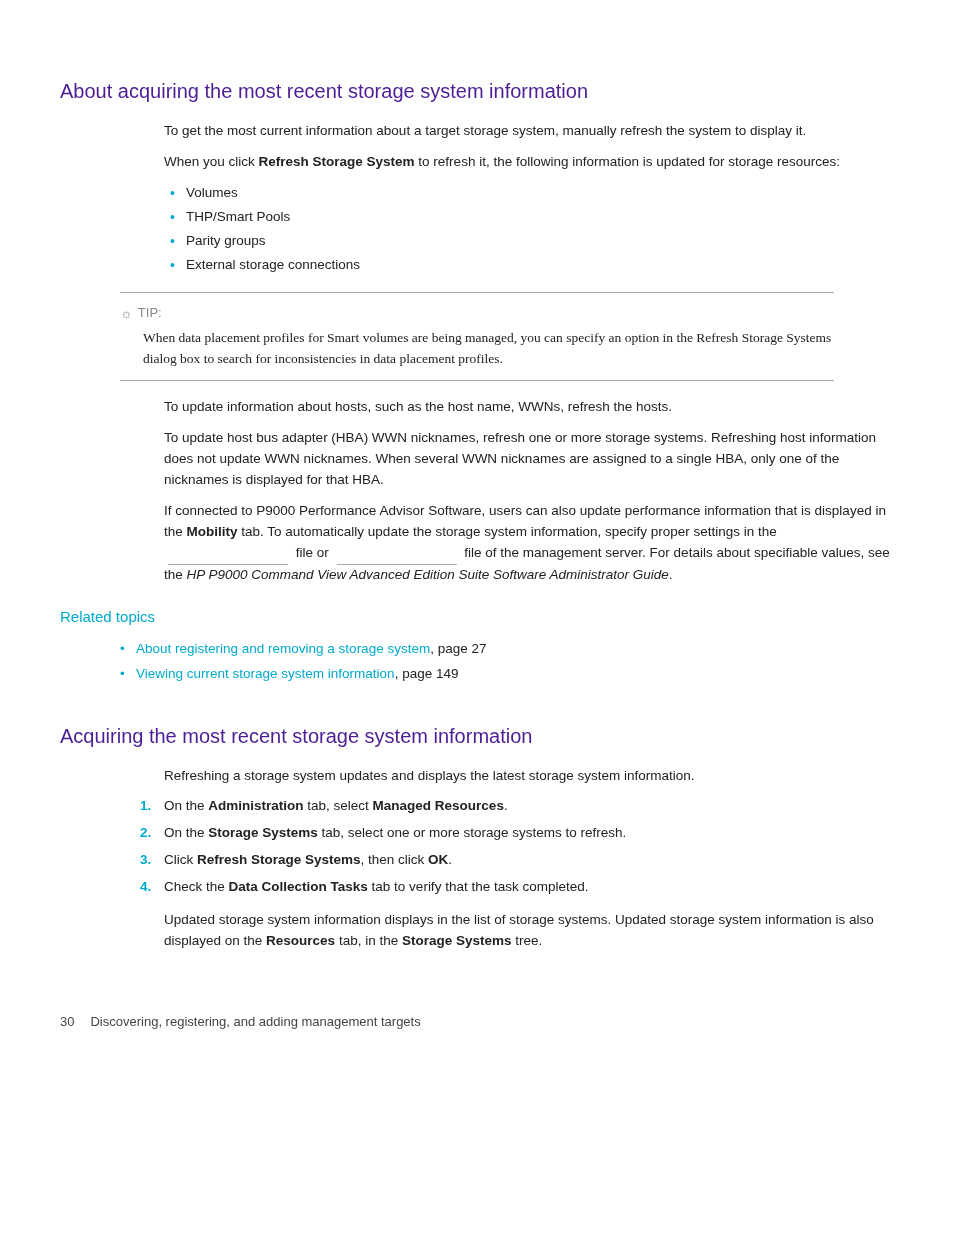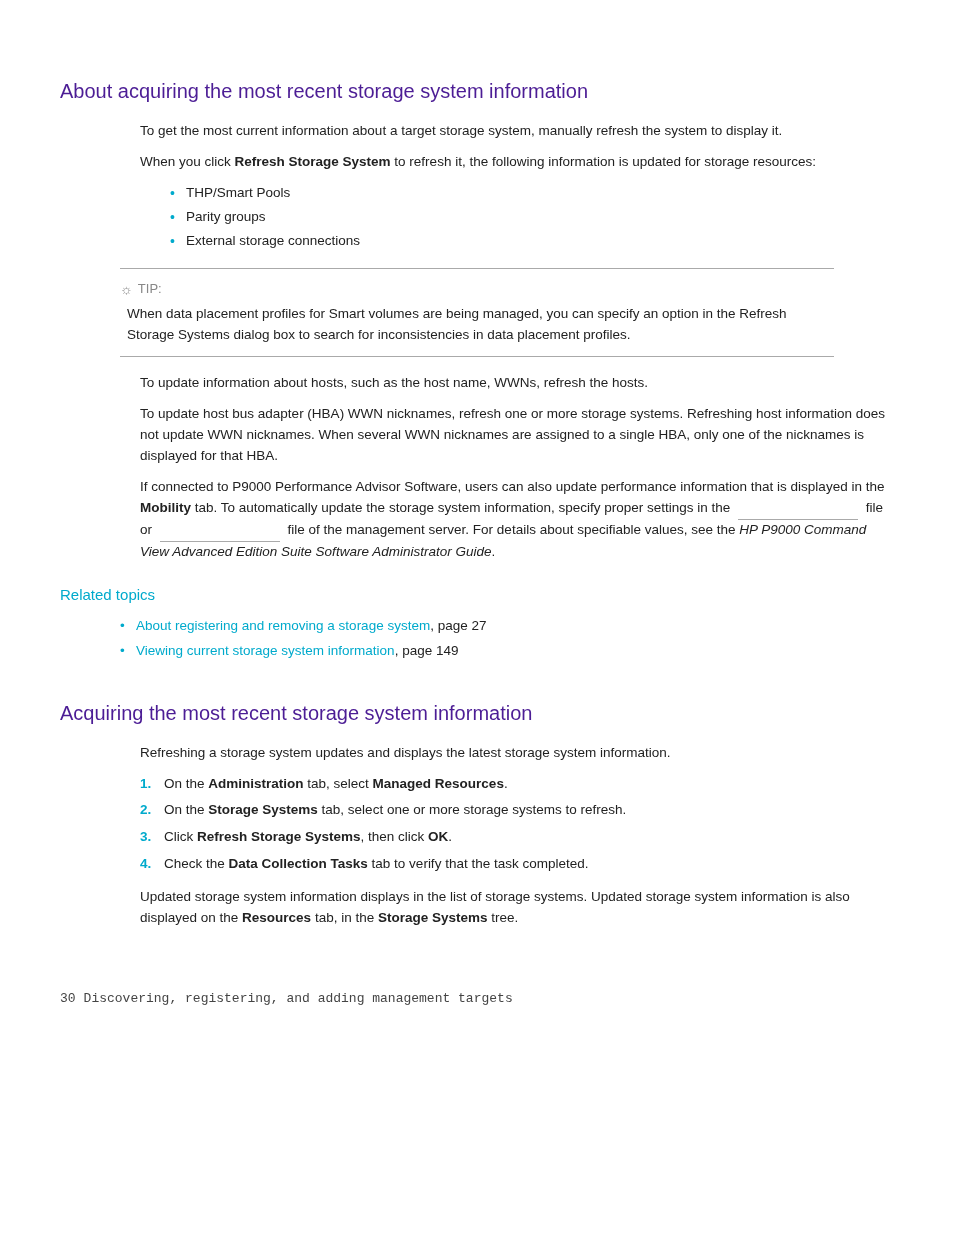--- a/index.html
+++ b/index.html
@@ -28,7 +28,7 @@
       margin-top: 20px;
     }
     .body-text {
-      margin-left: 80px;
+      margin-left: 104px;
       margin-bottom: 10px;
     }
     .bullet-list {

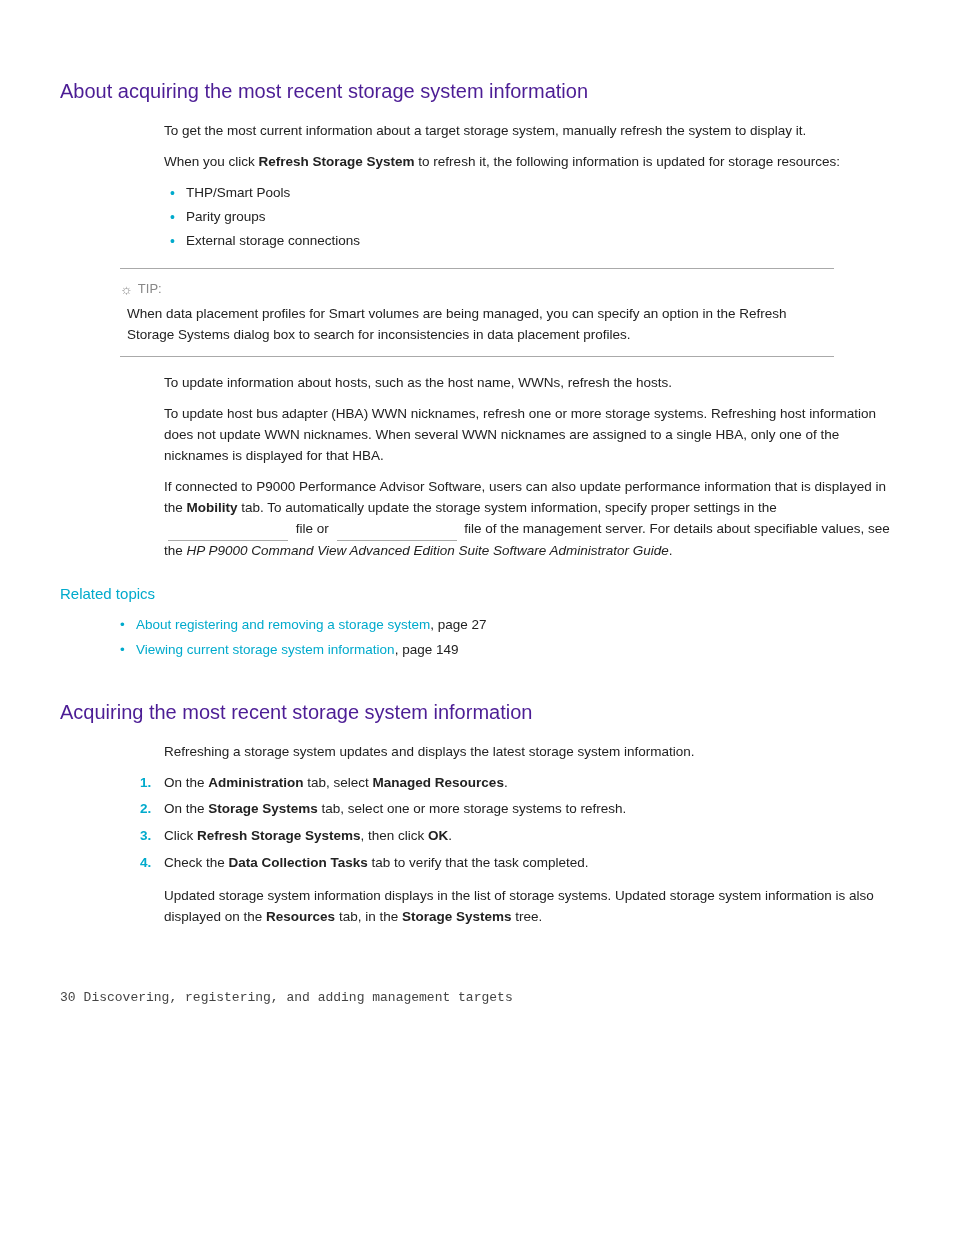--- a/index.html
+++ b/index.html
@@ -145,6 +145,7 @@
 </p>
 
 <ul class="bullet-list">
+  <li>Volumes</li>
   <li>THP/Smart Pools</li>
   <li>Parity groups</li>
   <li>External storage connections</li>

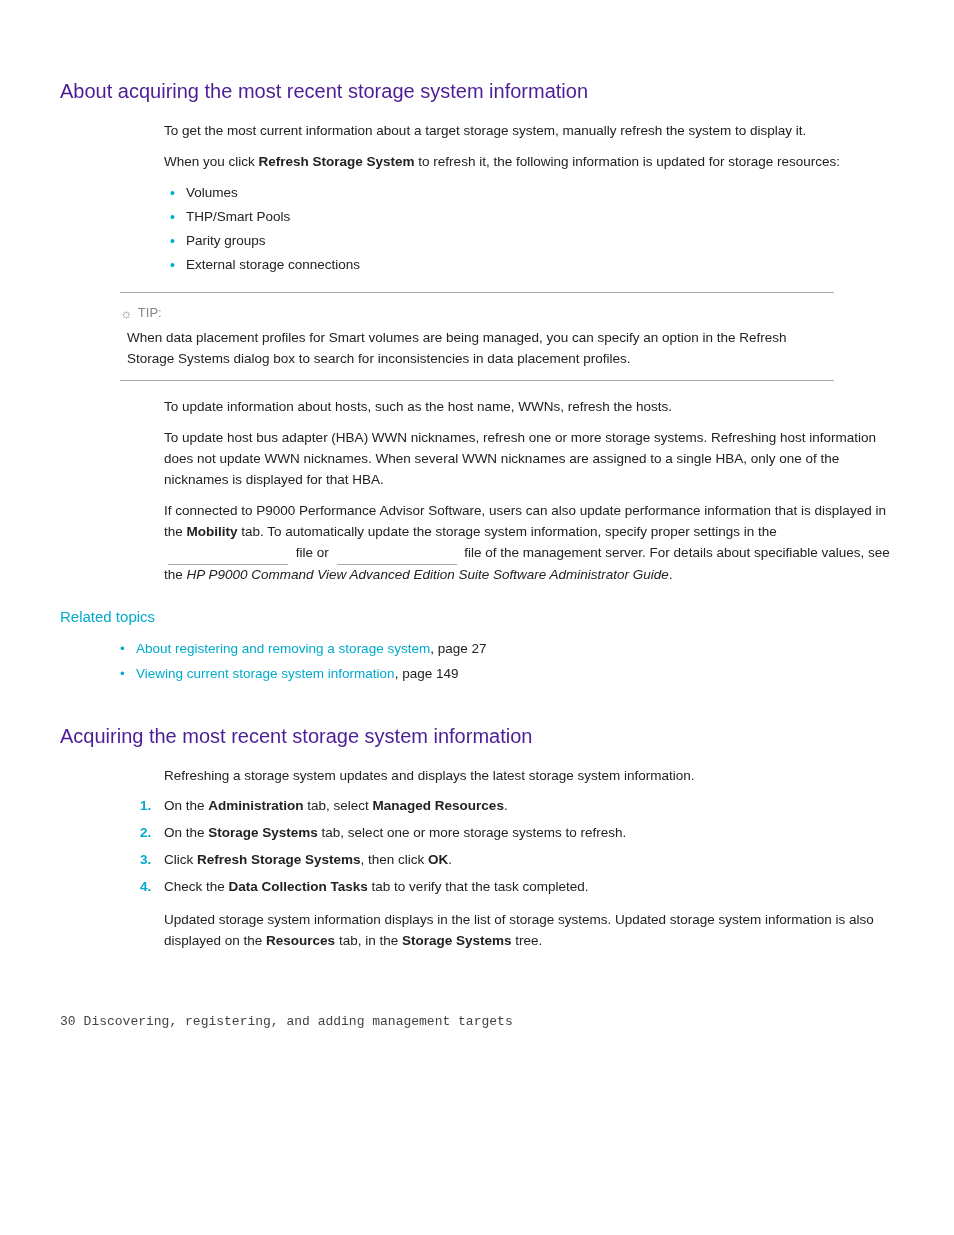--- a/index.html
+++ b/index.html
@@ -67,9 +67,10 @@
       color: #888;
     }
     .tip-body {
-      margin-left: 7px;
+      margin-left: 23px;
       font-size: 13.5px;
       color: #222;
+      font-family: Liberation Serif, serif;
     }
     .ordered-list {
       margin-left: 80px;

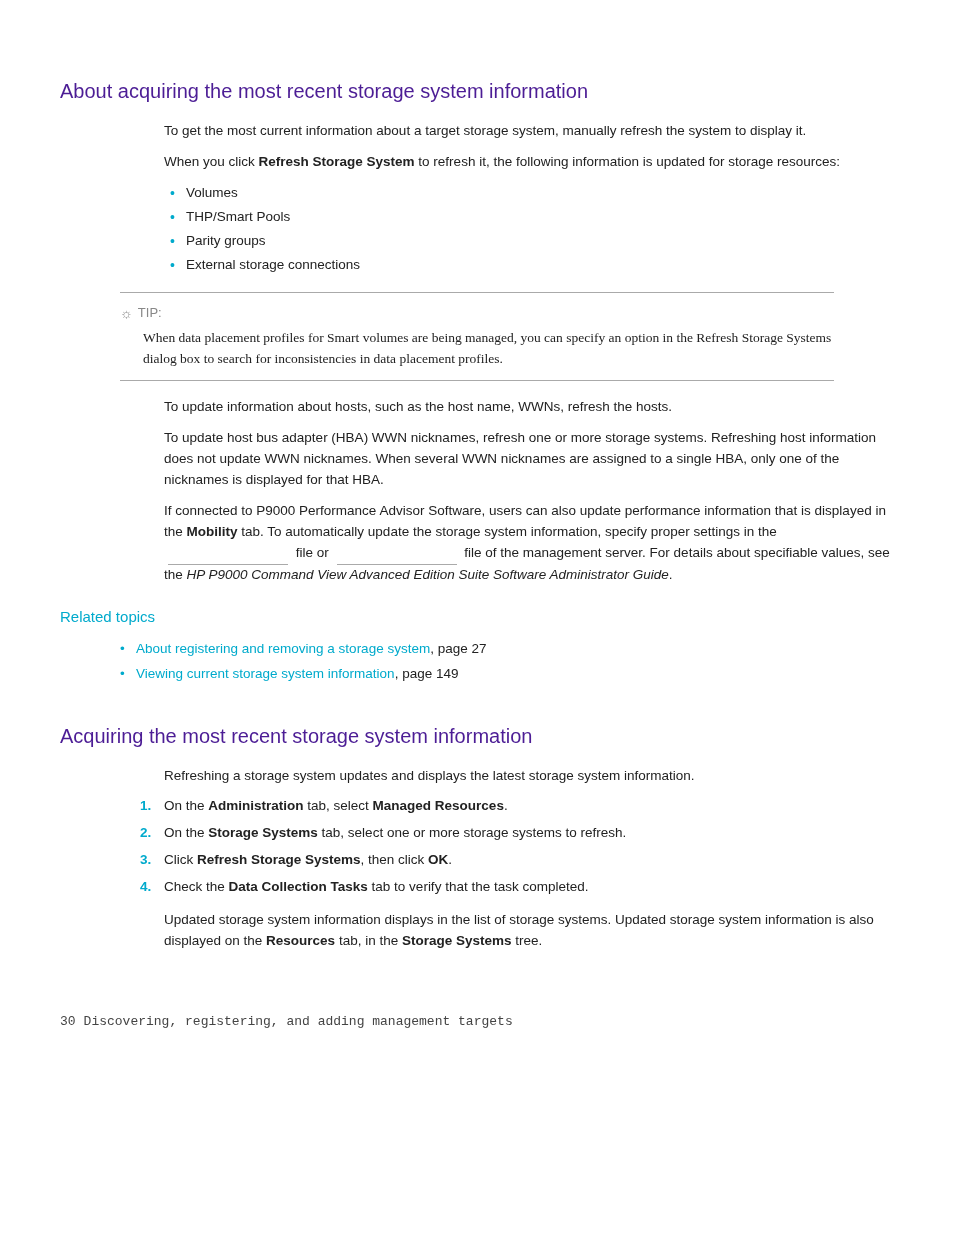--- a/index.html
+++ b/index.html
@@ -117,8 +117,7 @@
       color: #444;
       display: flex;
       align-items: center;
-      gap: 8px;
-      font-family: Liberation Mono, monospace;
+      gap: 16px;
     }
     .page-number {
       font-size: 13px;

